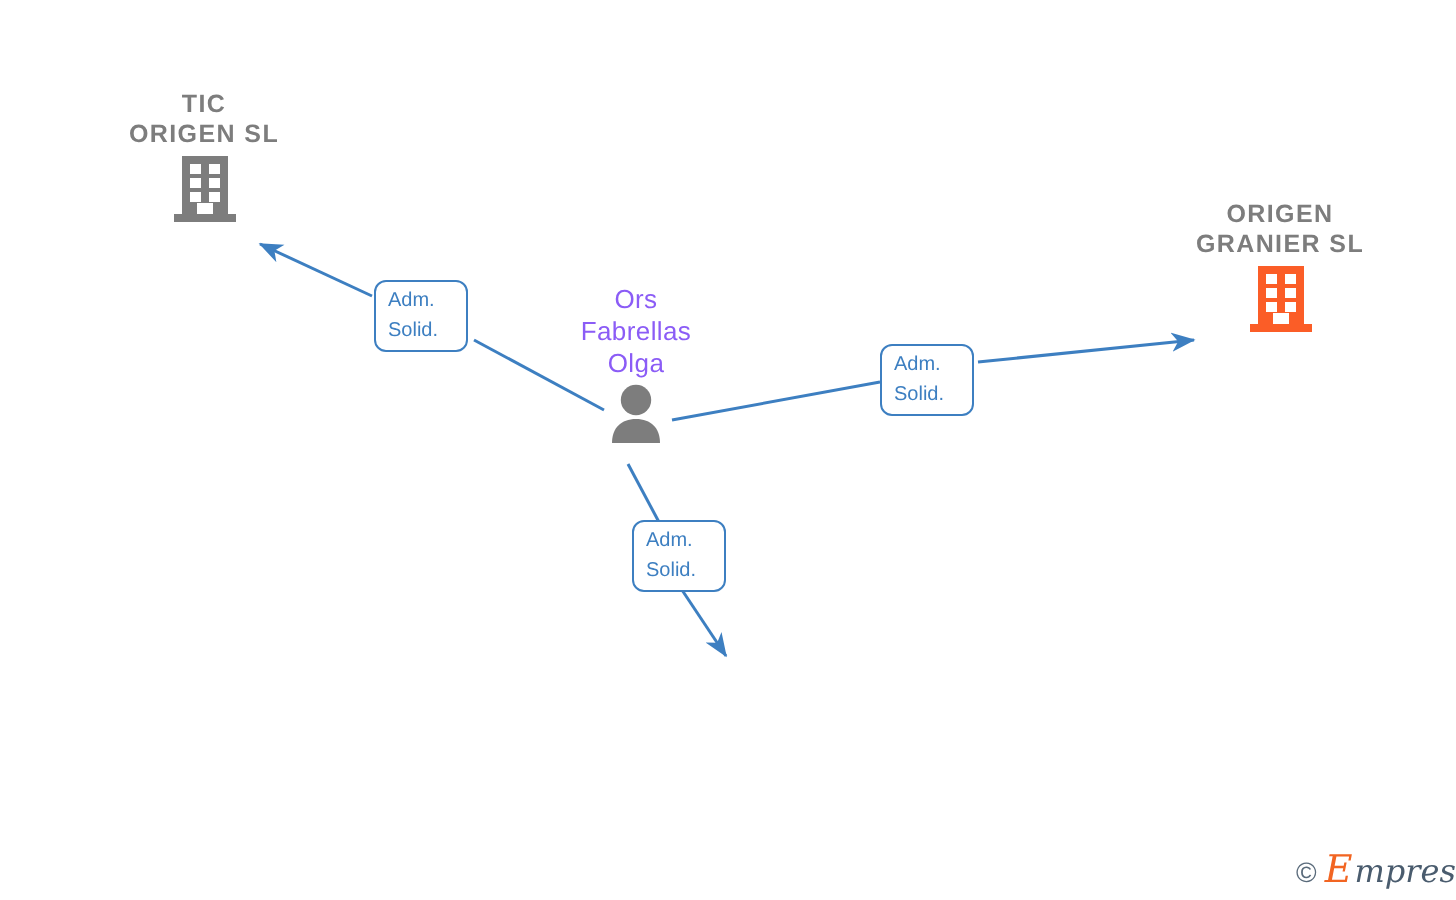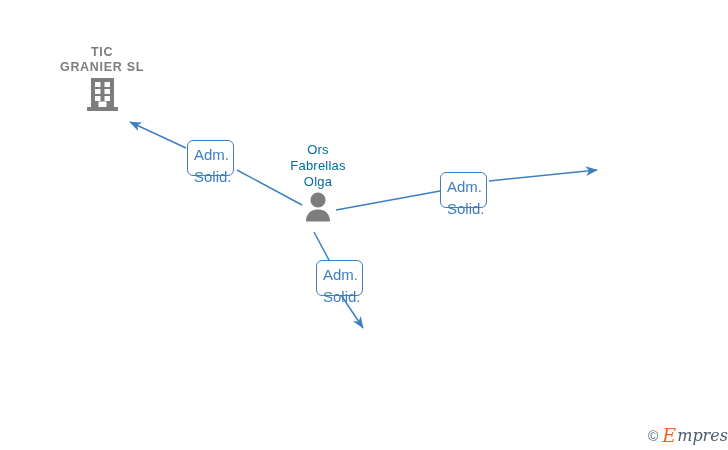--- a/index.html
+++ b/index.html
@@ -112,7 +112,7 @@
 
   <div class="node" style="left:42px; top:45px; width:120px;">
     <div class="node-label">TIC
-GRANIER  SL</div>
+ORIGEN  SL</div>
     <span class="node-icon">
       <svg width="33" height="36" viewBox="0 0 33 36" xmlns="http://www.w3.org/2000/svg">
         <rect x="5" y="2" width="23" height="29" fill="#7d7d7d"></rect>

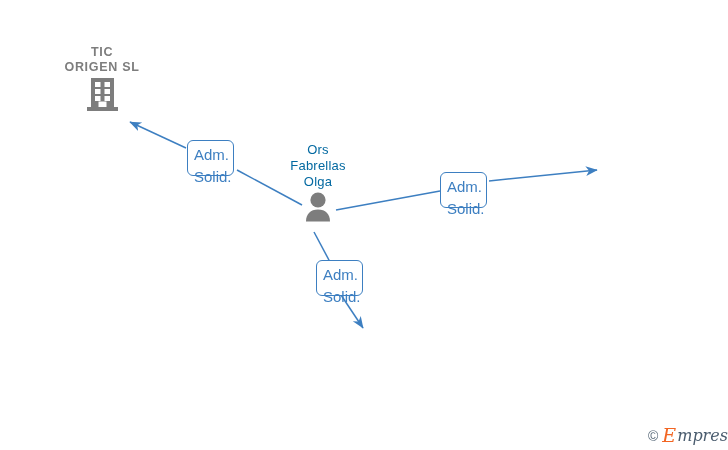--- a/index.html
+++ b/index.html
@@ -128,6 +128,23 @@
     </span>
   </div>
 
+  <div class="node" style="left:570px; top:100px; width:140px;">
+    <div class="node-label">ORIGEN
+GRANIER  SL</div>
+    <span class="node-icon">
+      <svg width="33" height="36" viewBox="0 0 33 36" xmlns="http://www.w3.org/2000/svg">
+        <rect x="5" y="2" width="23" height="29" fill="#fb5d27"></rect>
+        <rect x="1" y="31" width="31" height="4" fill="#fb5d27"></rect>
+        <rect x="9" y="6" width="5.5" height="5" fill="#ffffff"></rect>
+        <rect x="18.5" y="6" width="5.5" height="5" fill="#ffffff"></rect>
+        <rect x="9" y="13" width="5.5" height="5" fill="#ffffff"></rect>
+        <rect x="18.5" y="13" width="5.5" height="5" fill="#ffffff"></rect>
+        <rect x="9" y="20" width="5.5" height="5" fill="#ffffff"></rect>
+        <rect x="18.5" y="20" width="5.5" height="5" fill="#ffffff"></rect>
+        <rect x="12.5" y="25.5" width="8" height="5.5" fill="#ffffff"></rect>
+      </svg>
+    </span>
+  </div>
 
   <div class="node" style="left:258px; top:142px; width:120px;">
     <div class="node-label person">Ors

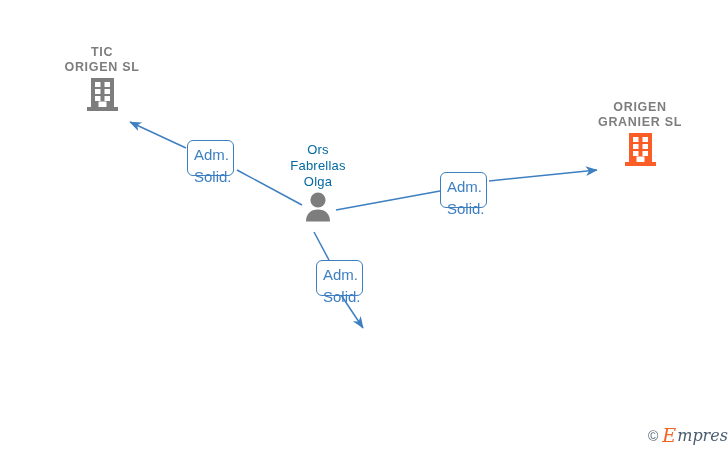--- a/index.html
+++ b/index.html
@@ -52,7 +52,7 @@
     border-radius: 6px;
     background: #ffffff;
     color: #3d7fc1;
-    font-size: 15px;
+    font-size: 10px;
     line-height: 1.45;
     padding: 3px 6px 16px 6px;
     text-align: left;

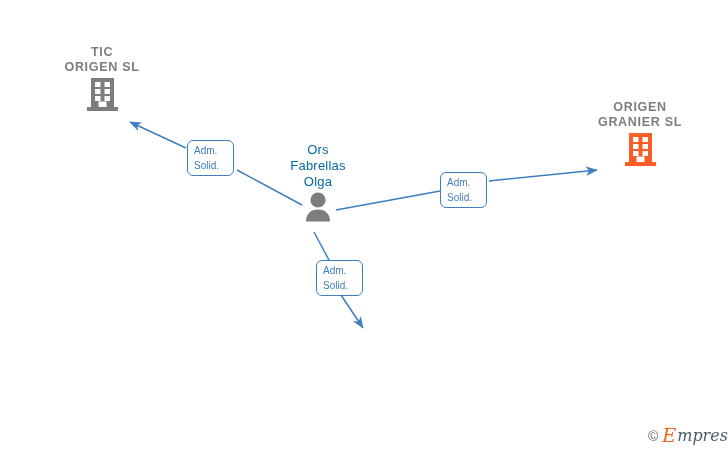--- a/index.html
+++ b/index.html
@@ -40,7 +40,7 @@
     font-weight: normal;
     letter-spacing: 0.2px;
     font-size: 13px;
-    color: #0369a1;
+    color: #8b5cf6;
   }
   .node-icon {
     display: block;

